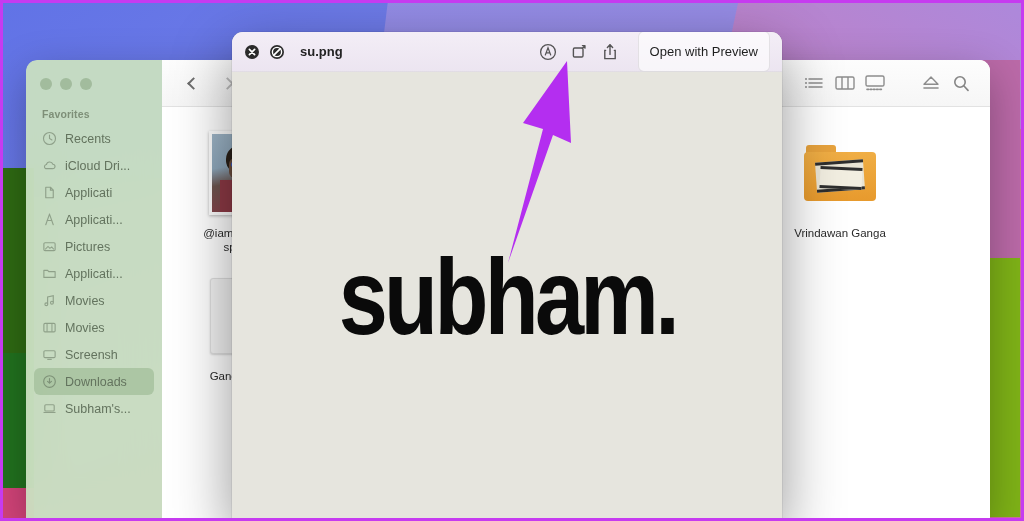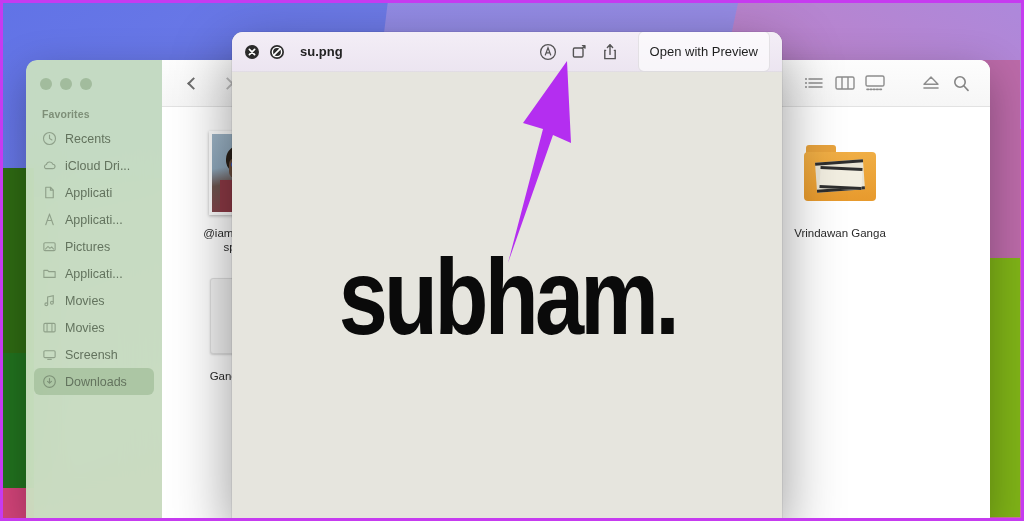--- a/index.html
+++ b/index.html
@@ -240,6 +240,13 @@
     </div>
 
 
+    <div class="sb-item">
+      <svg class="sb-ic" viewBox="0 0 16 16">
+          <rect x="3" y="4" width="10" height="6.6" rx="1" fill="none" stroke="#7a8a74" stroke-width="1.2"></rect>
+          <path d="M1.6 12.2h12.8" stroke="#7a8a74" stroke-width="1.2"></path>
+        </svg>
+      <span class="sb-lb">Subham's...</span>
+    </div>
   </div>
 
   <div id="content">

